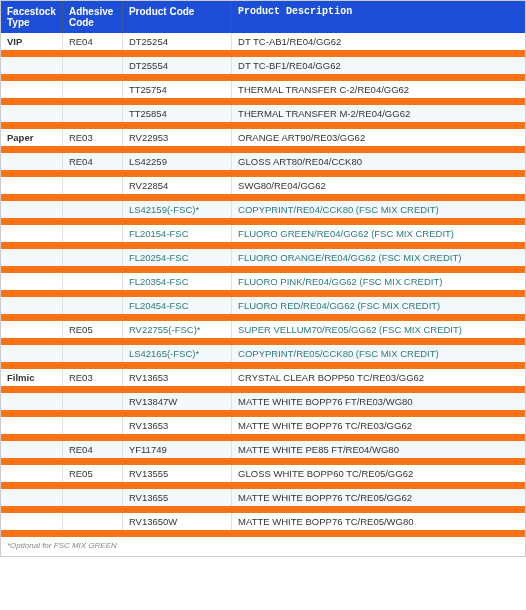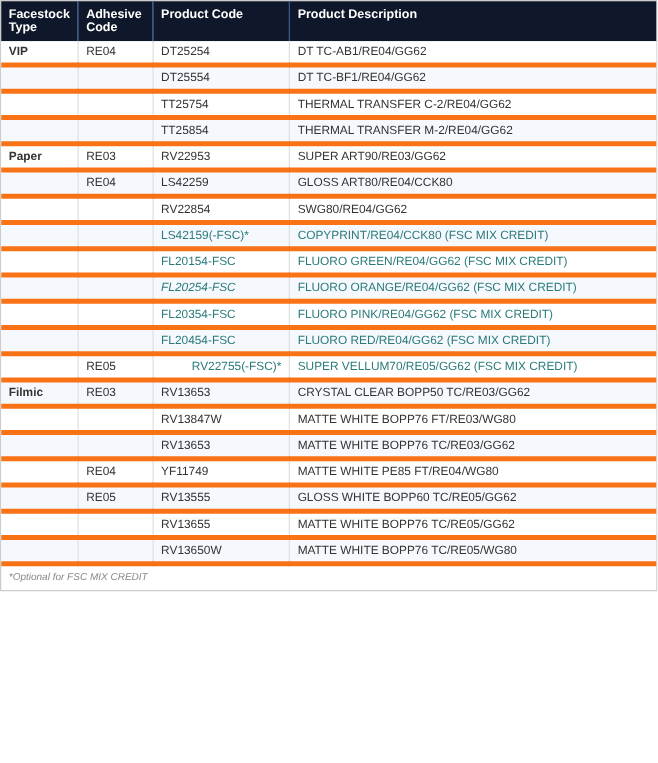--- a/index.html
+++ b/index.html
@@ -19,7 +19,7 @@
       border-collapse: collapse;
     }
     thead tr {
-      background-color: #0f172a;
+      background-color: #1d4ed8;
     }
     thead th {
       color: #fff;

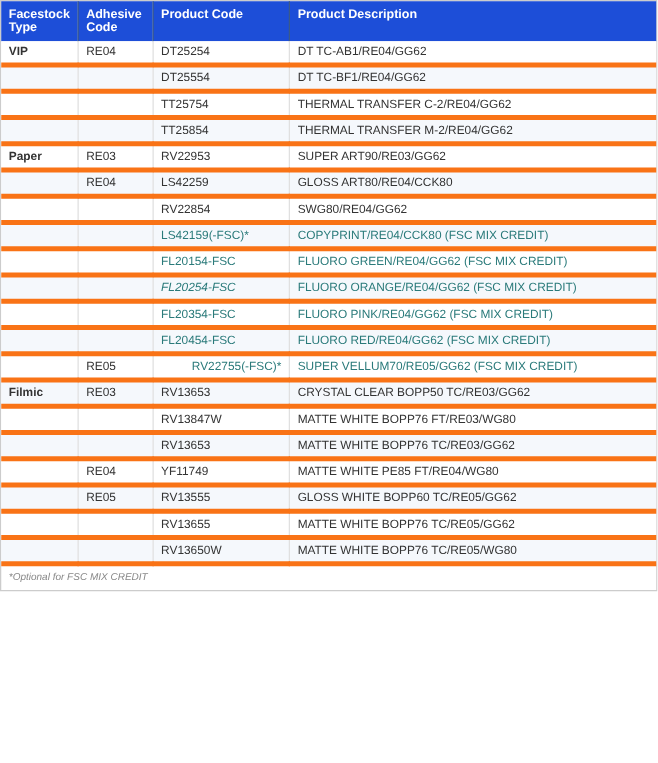--- a/index.html
+++ b/index.html
@@ -32,6 +32,7 @@
     }
     thead th:last-child {
       border-right: none;
+      font-family: Liberation Mono, monospace;
     }
     tbody tr {
       border-bottom: 4px solid #f97316;

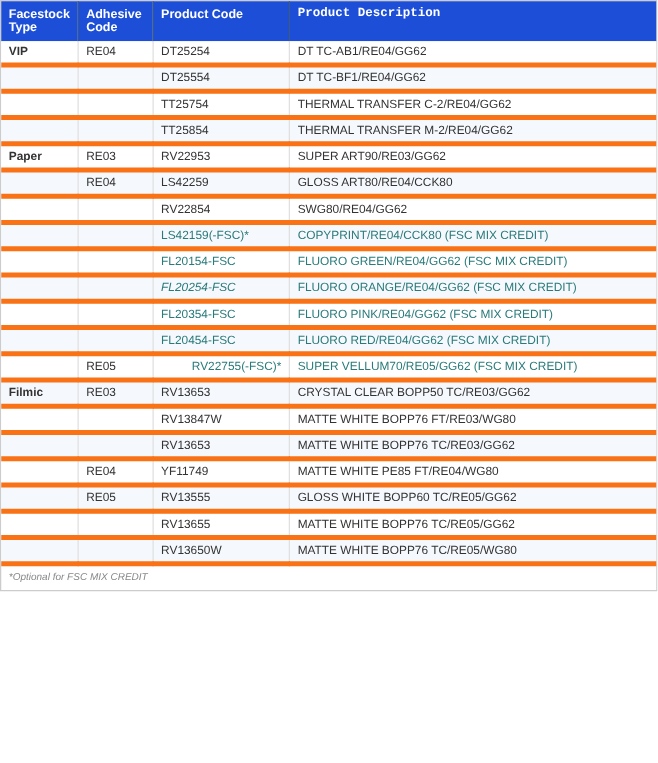--- a/index.html
+++ b/index.html
@@ -35,7 +35,7 @@
       font-family: Liberation Mono, monospace;
     }
     tbody tr {
-      border-bottom: 4px solid #f97316;
+      border-bottom: 7px solid #f97316;
       margin-top: 12px;
     }
     tbody tr:nth-child(even) {

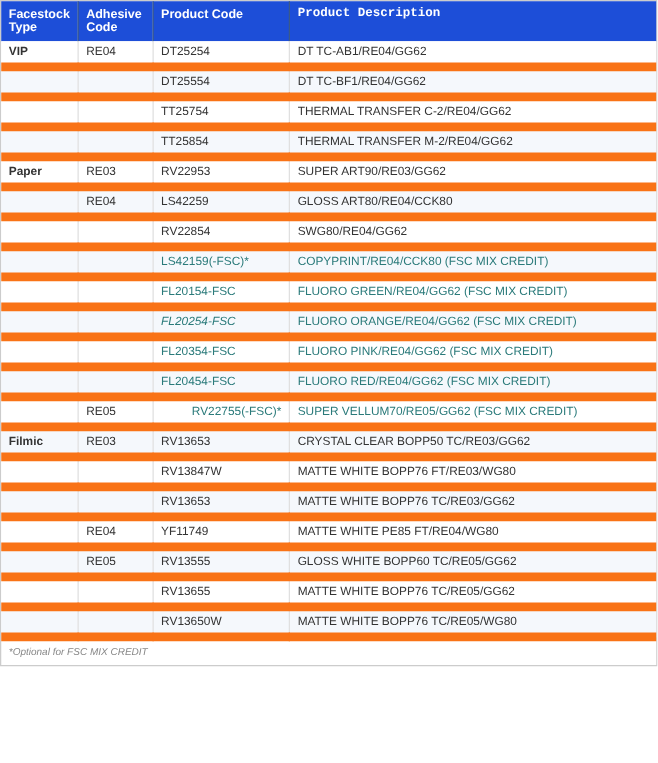--- a/index.html
+++ b/index.html
@@ -111,7 +111,7 @@
           <td class="group-label">Paper</td>
           <td>RE03</td>
           <td>RV22953</td>
-          <td>SUPER ART90/RE03/GG62</td>
+          <td>ORANGE ART90/RE03/GG62</td>
         </tr>
         <tr>
           <td></td>

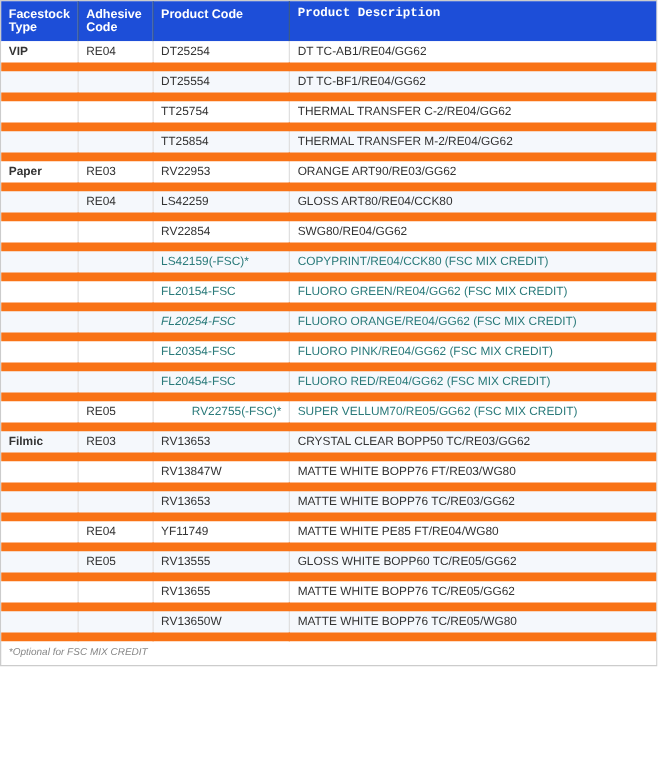--- a/index.html
+++ b/index.html
@@ -140,7 +140,7 @@
         <tr>
           <td></td>
           <td></td>
-          <td style="color: rgb(42, 122, 122); font-style: italic;">FL20254-FSC</td>
+          <td style="color: rgb(42, 122, 122);">FL20254-FSC</td>
           <td style="color: rgb(42, 122, 122);">FLUORO ORANGE/RE04/GG62 (FSC MIX CREDIT)</td>
         </tr>
         <tr>

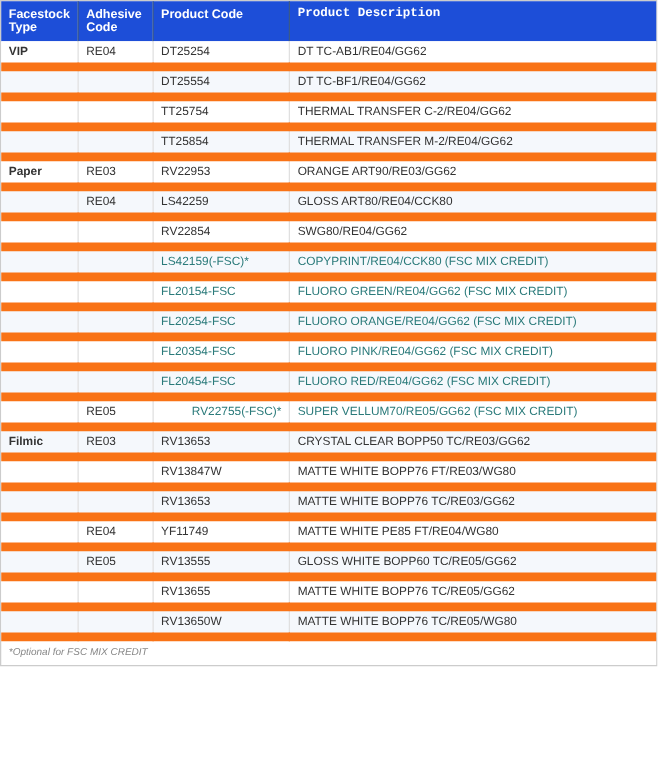--- a/index.html
+++ b/index.html
@@ -158,7 +158,7 @@
         <tr>
           <td></td>
           <td>RE05</td>
-          <td style="color: rgb(42, 122, 122); text-align: right;">RV22755(-FSC)*</td>
+          <td style="color: rgb(42, 122, 122);">RV22755(-FSC)*</td>
           <td style="color: rgb(42, 122, 122);">SUPER VELLUM70/RE05/GG62 (FSC MIX CREDIT)</td>
         </tr>
         <tr>

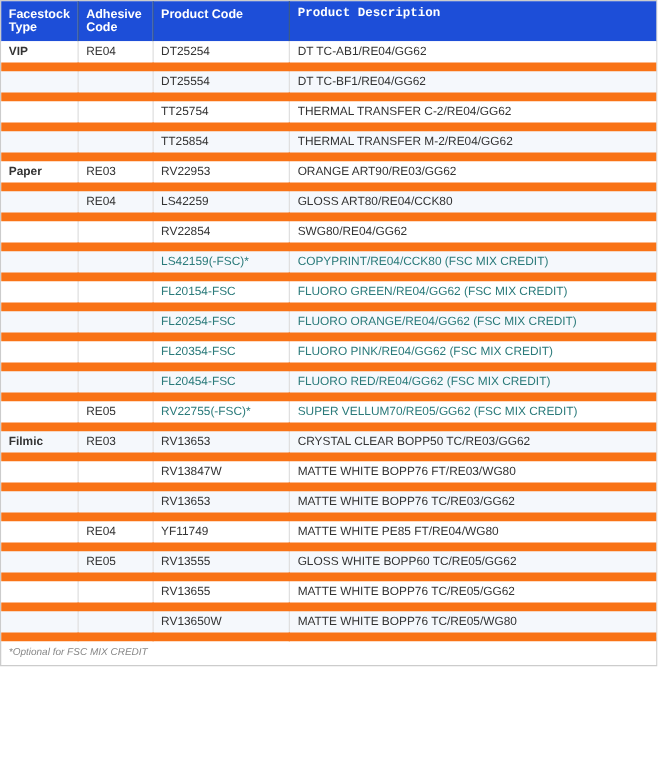--- a/index.html
+++ b/index.html
@@ -162,6 +162,12 @@
           <td style="color: rgb(42, 122, 122);">SUPER VELLUM70/RE05/GG62 (FSC MIX CREDIT)</td>
         </tr>
         <tr>
+          <td></td>
+          <td></td>
+          <td style="color: rgb(42, 122, 122);">LS42165(-FSC)*</td>
+          <td style="color: rgb(42, 122, 122);">COPYPRINT/RE05/CCK80 (FSC MIX CREDIT)</td>
+        </tr>
+        <tr>
           <td class="group-label">Filmic</td>
           <td>RE03</td>
           <td>RV13653</td>

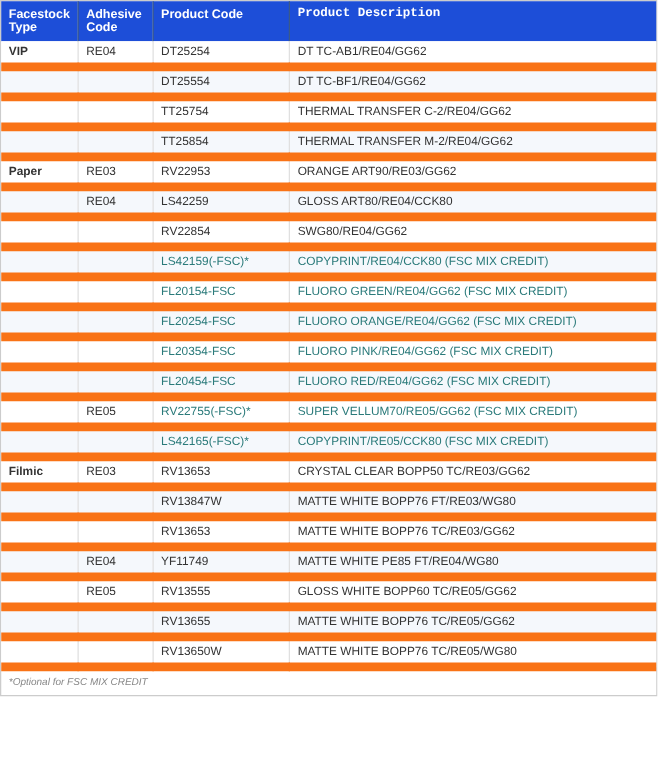--- a/index.html
+++ b/index.html
@@ -211,7 +211,7 @@
         </tr>
       </tbody>
   </table>
-  <div class="fsc-note">*Optional for FSC MIX CREDIT</div>
+  <div class="fsc-note">*Optional for FSC MIX GREEN</div>
 </div>
 
 </body></html>

